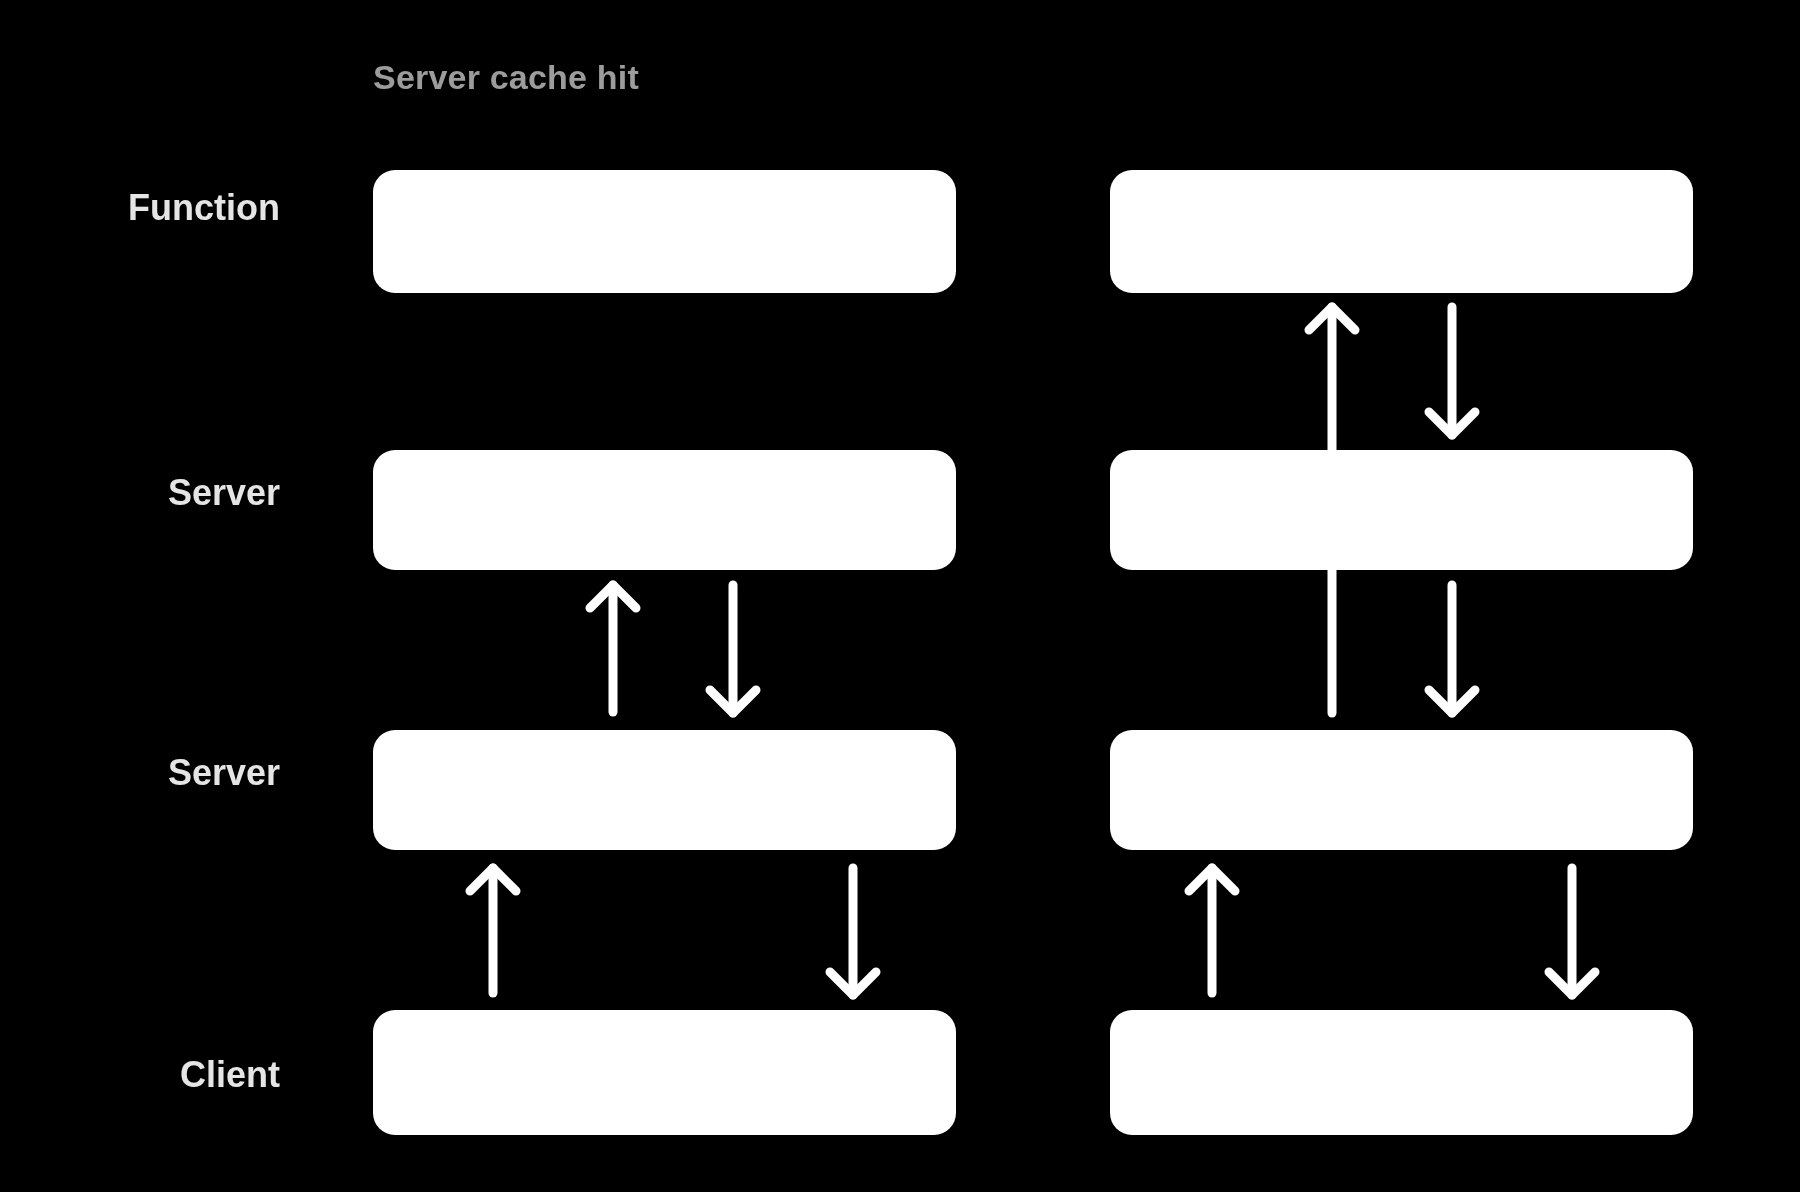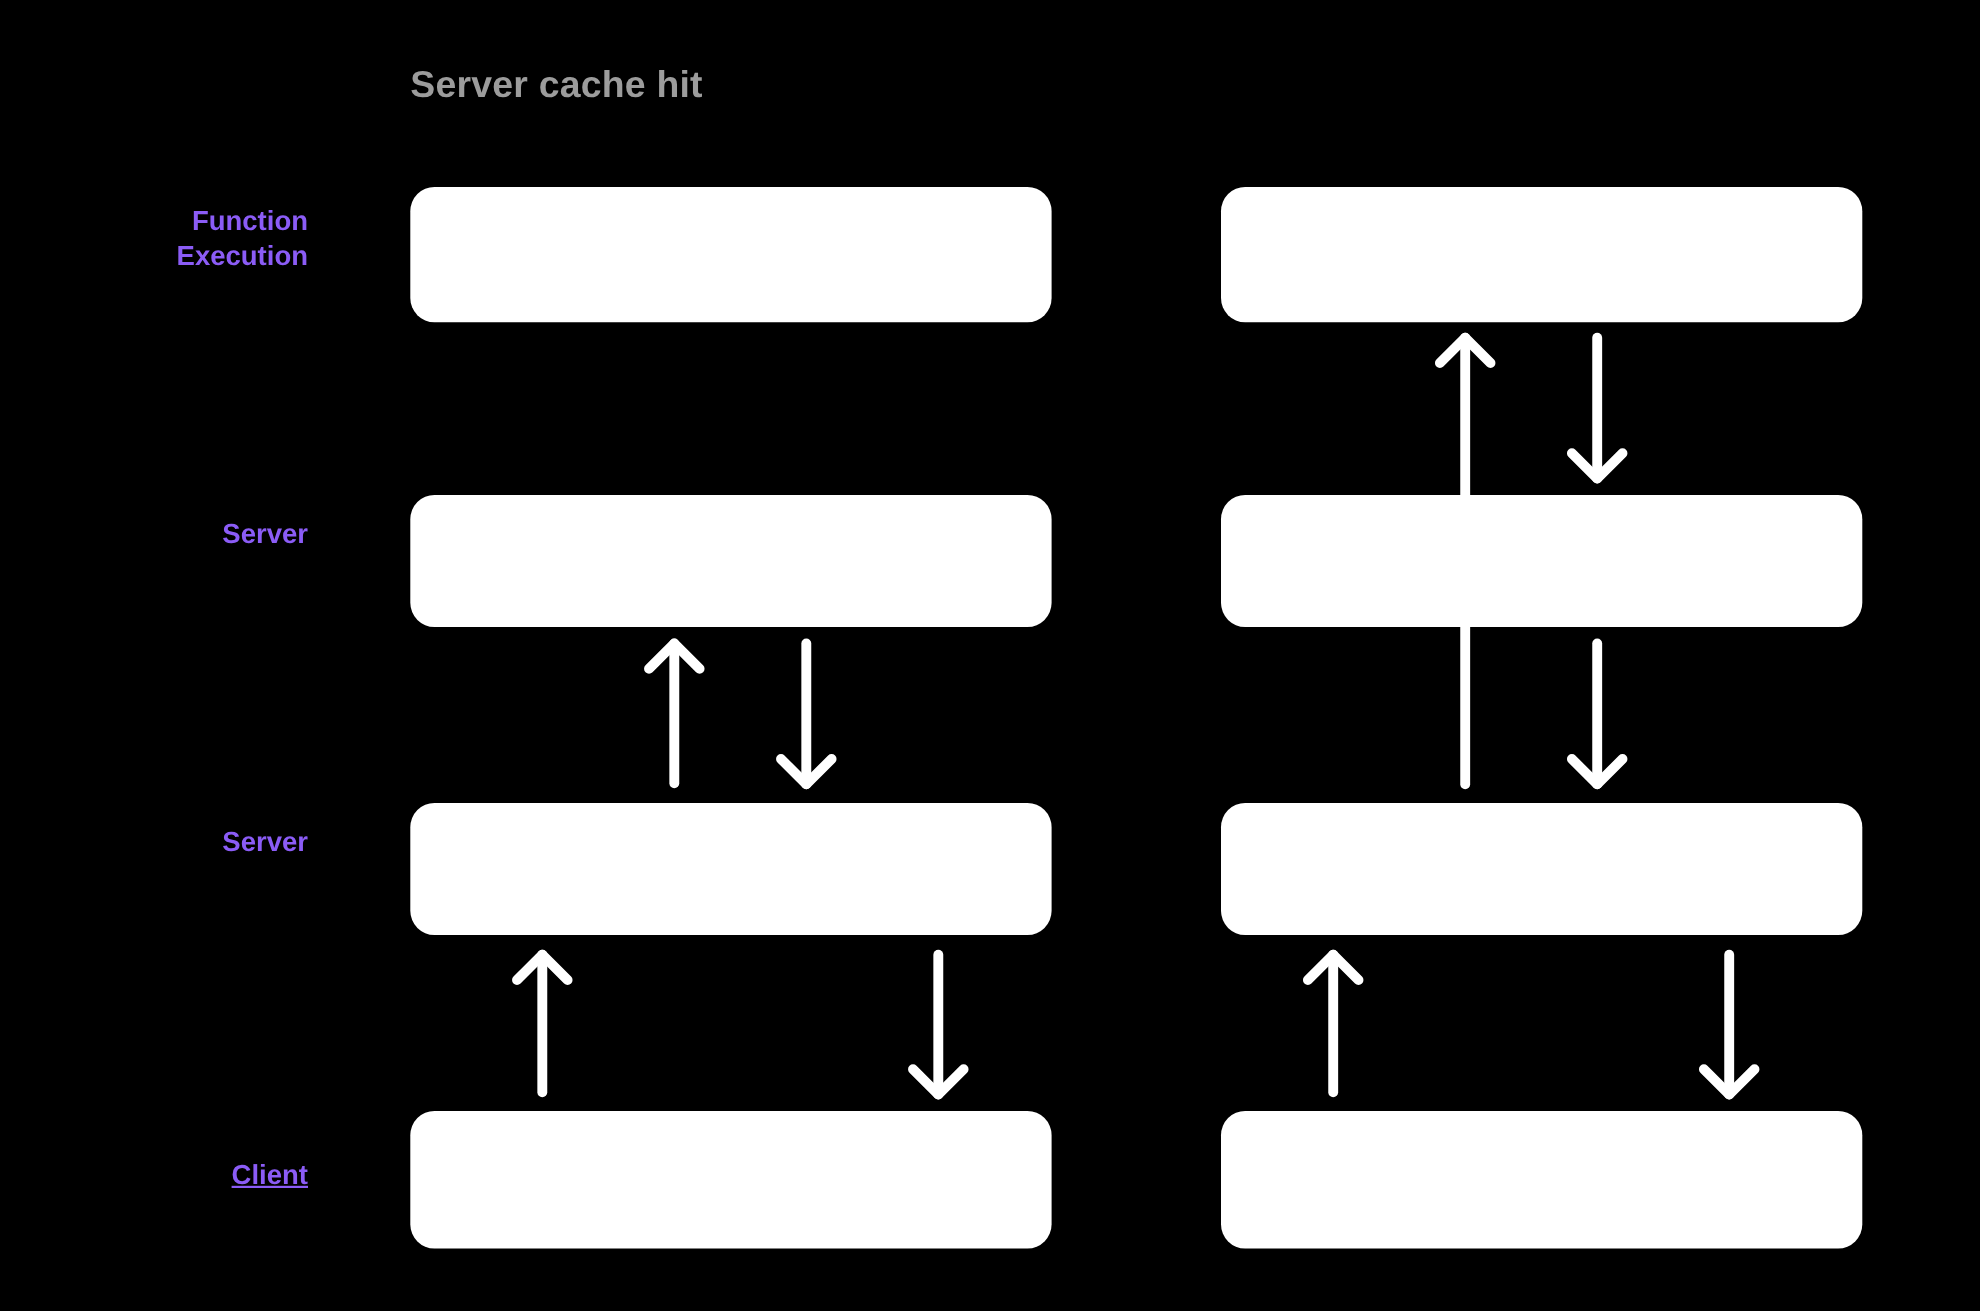--- a/index.html
+++ b/index.html
@@ -34,8 +34,8 @@
     position: absolute;
     width: 260px;
     text-align: right;
-    color: #8b5cf6;
-    font-size: 25px;
+    color: #e5e5e5;
+    font-size: 36px;
     font-weight: 700;
     line-height: 1.28;
     left: 20px;

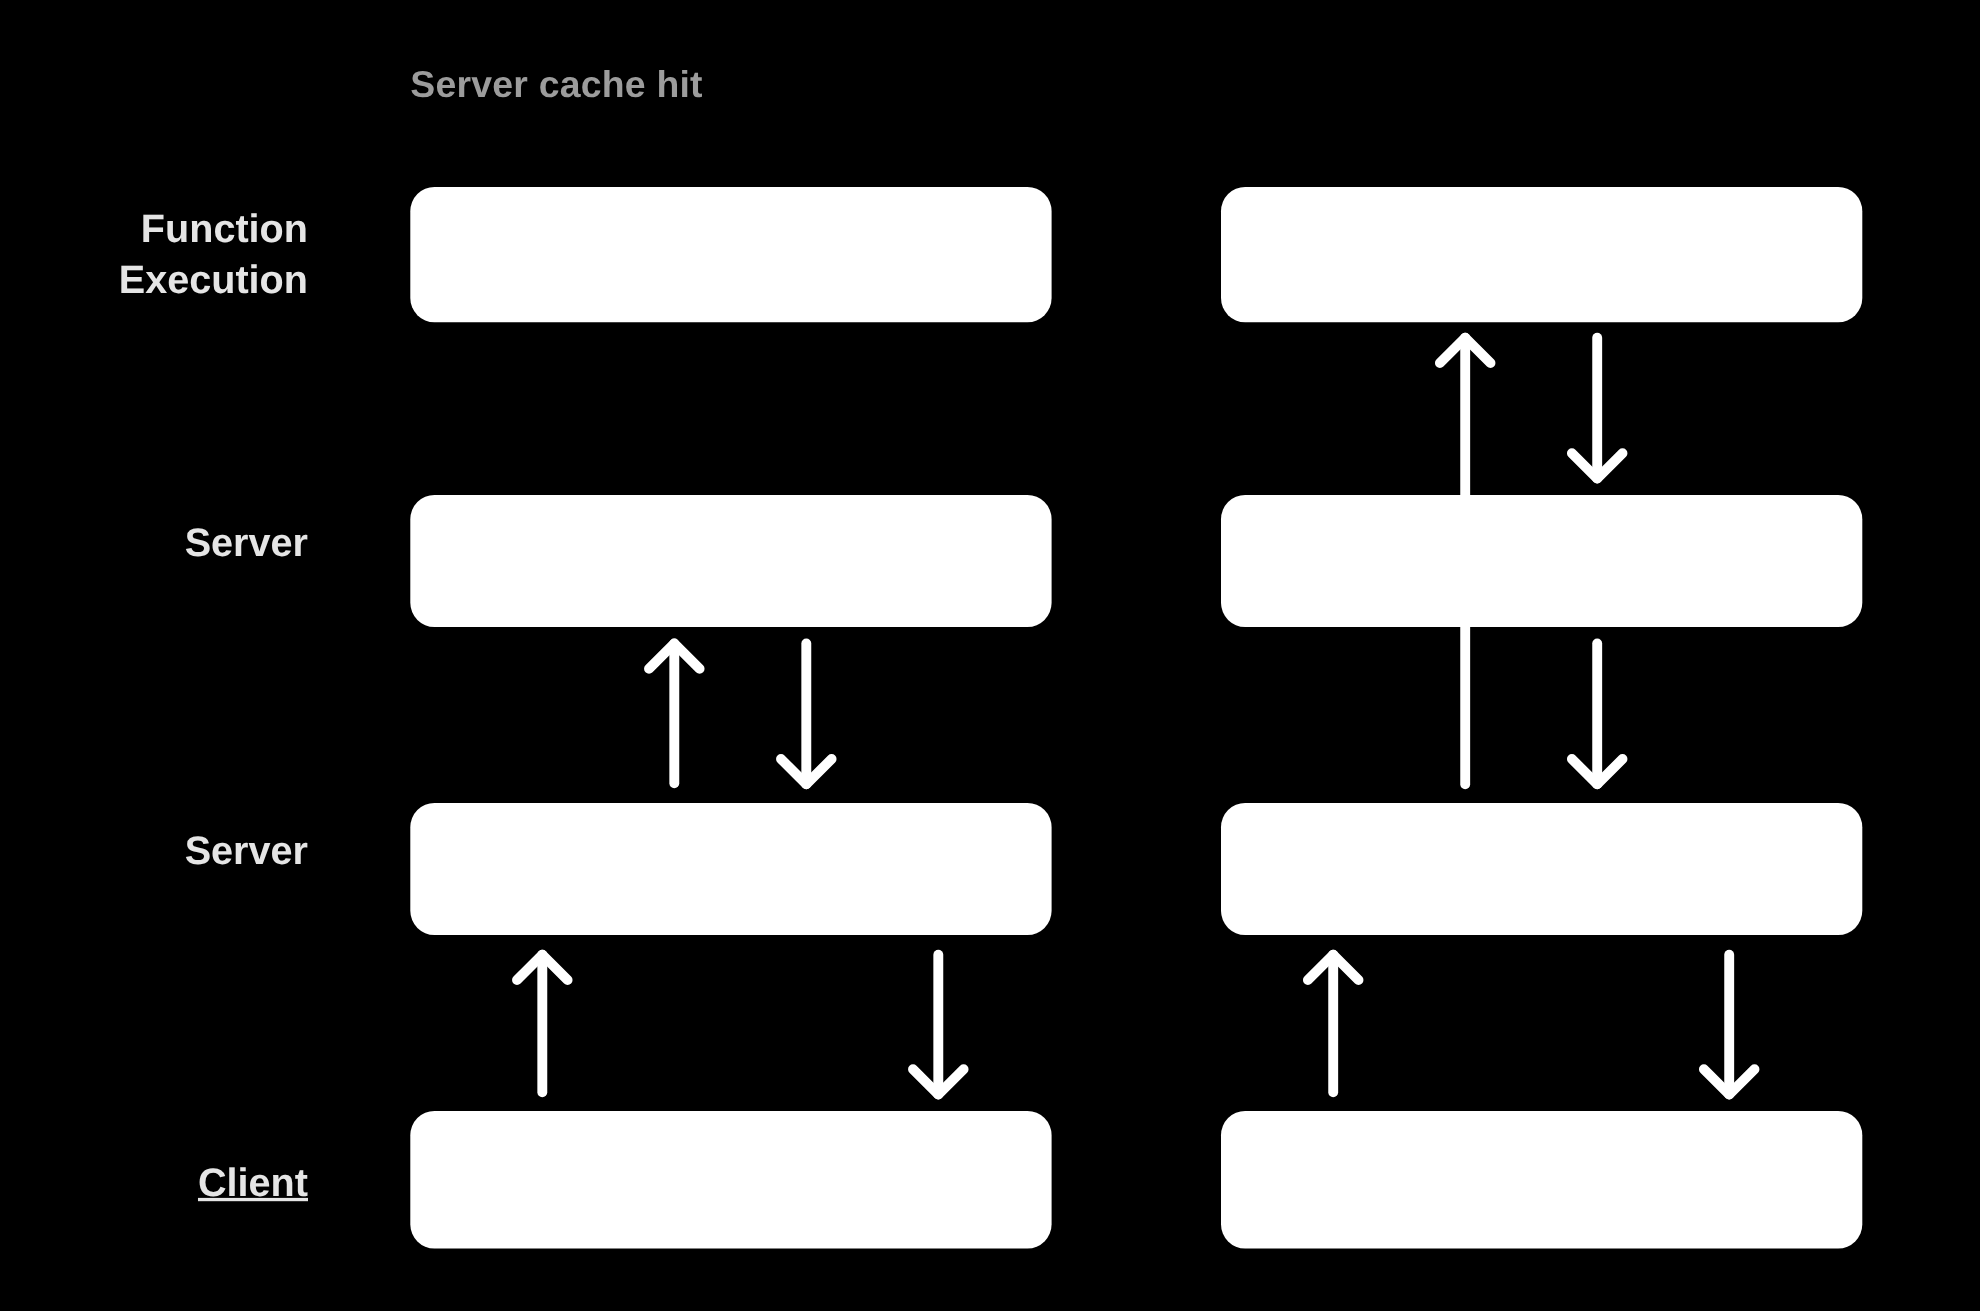--- a/index.html
+++ b/index.html
@@ -78,7 +78,6 @@
 
   <div class="row-label" id="label-function-execution">
     <div>Function</div>
-    <div>Execution</div>
   </div>
   <div class="row-label" id="label-server-cache">
     <div>Server</div>

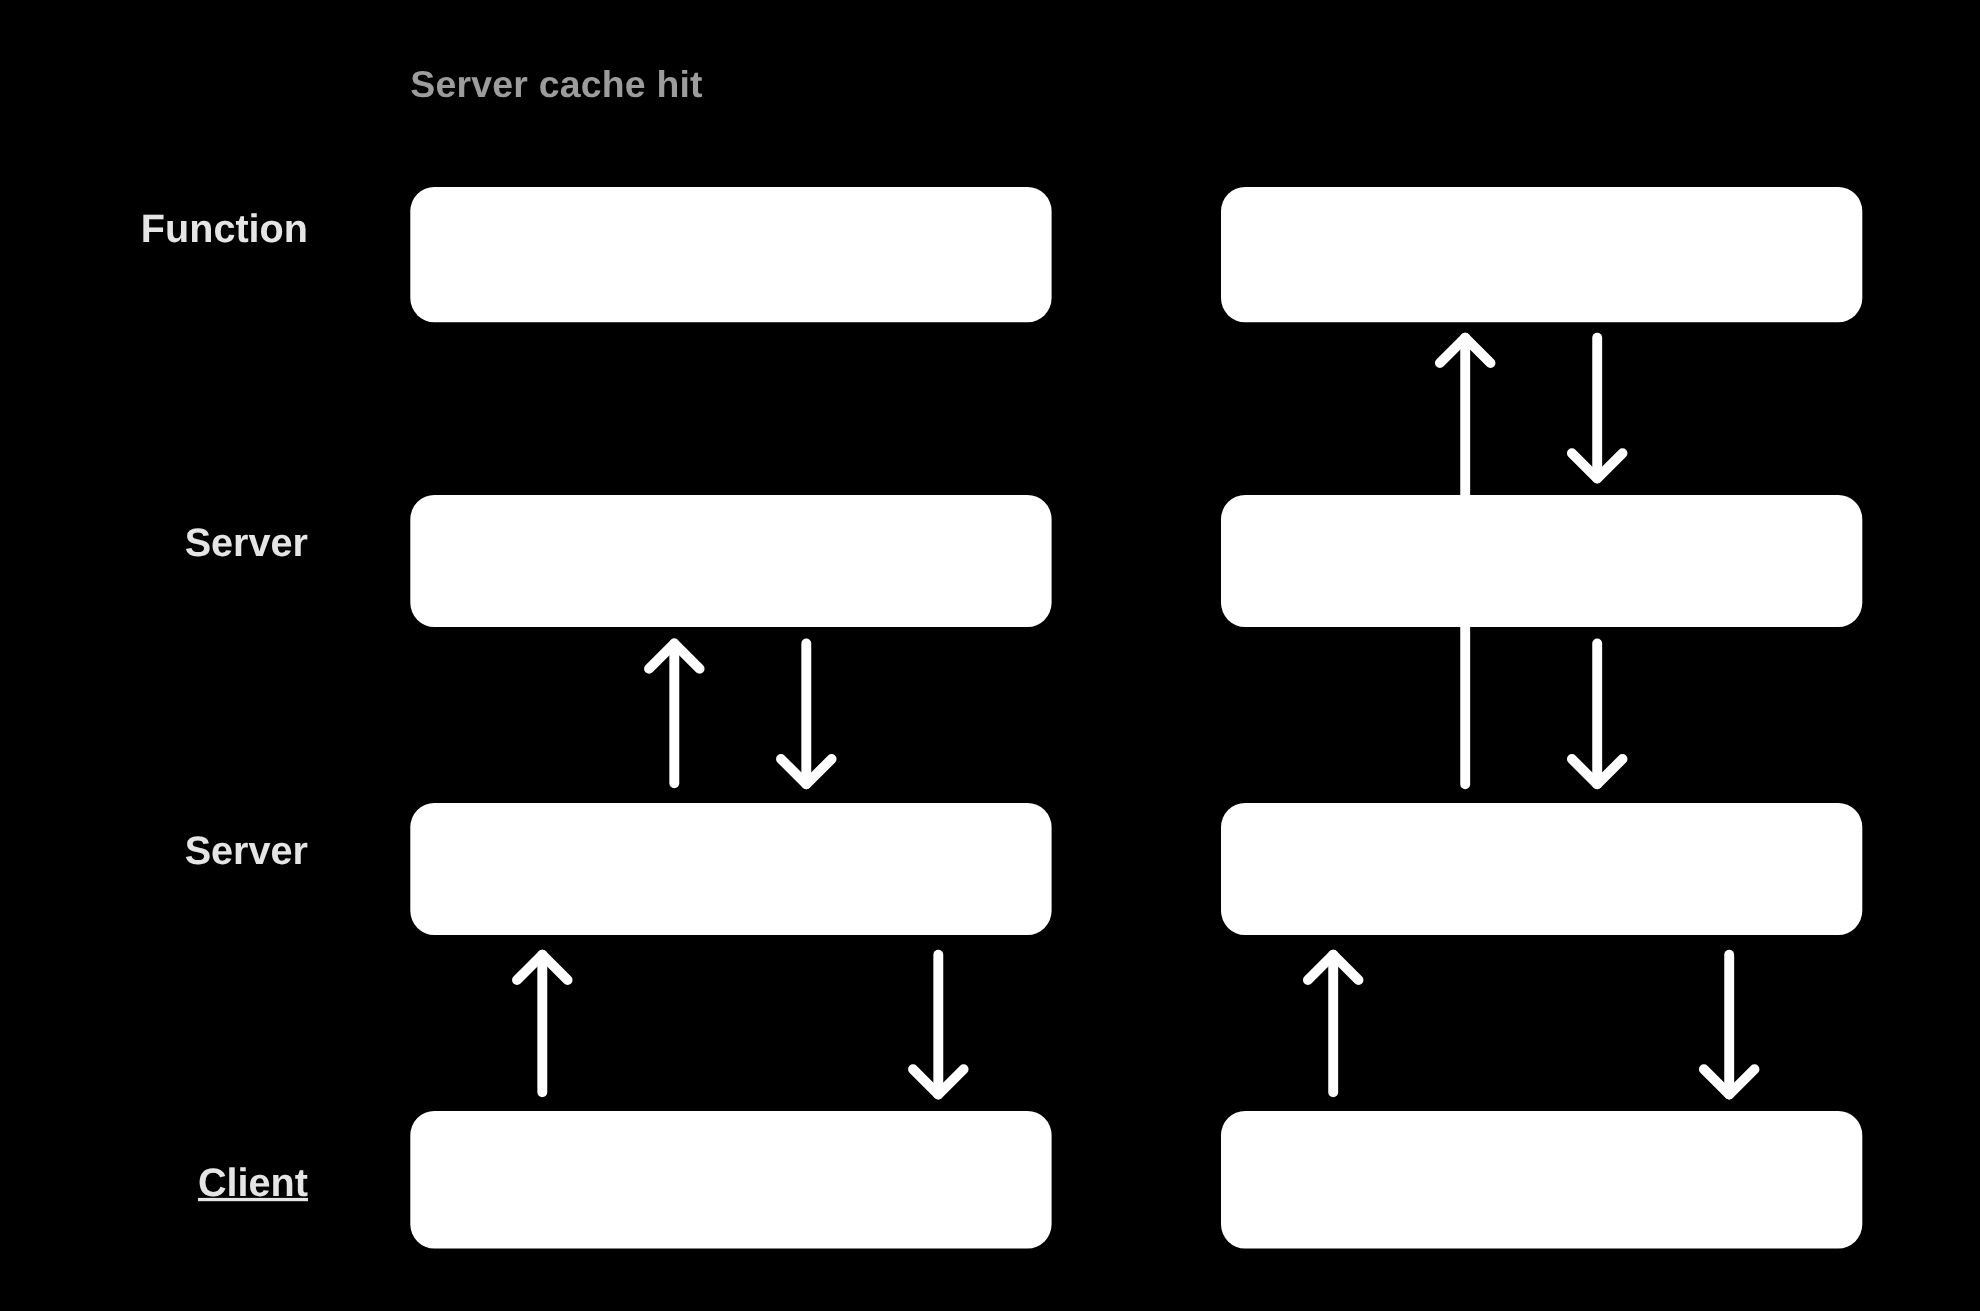--- a/index.html
+++ b/index.html
@@ -43,7 +43,7 @@
   #label-function-execution { top: 185px; }
   #label-server-cache       { top: 470px; }
   #label-server-render      { top: 750px; }
-  #label-client             { top: 1052px; text-decoration: underline; }
+  #label-client             { top: 1052px; }
 
   
   .lane-box {

